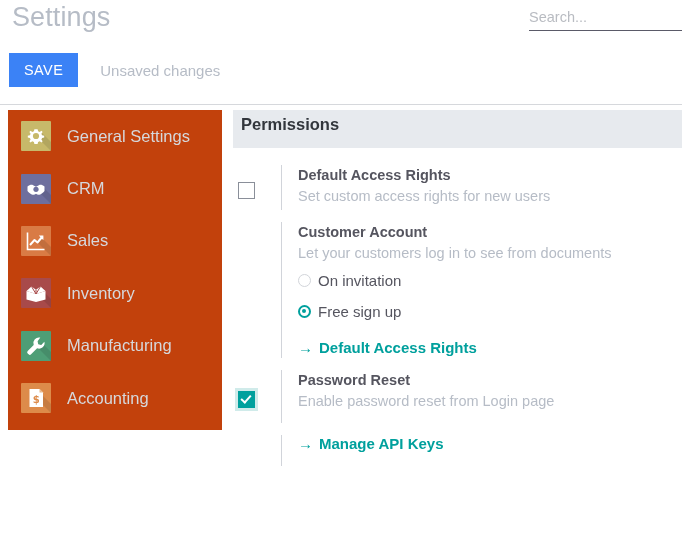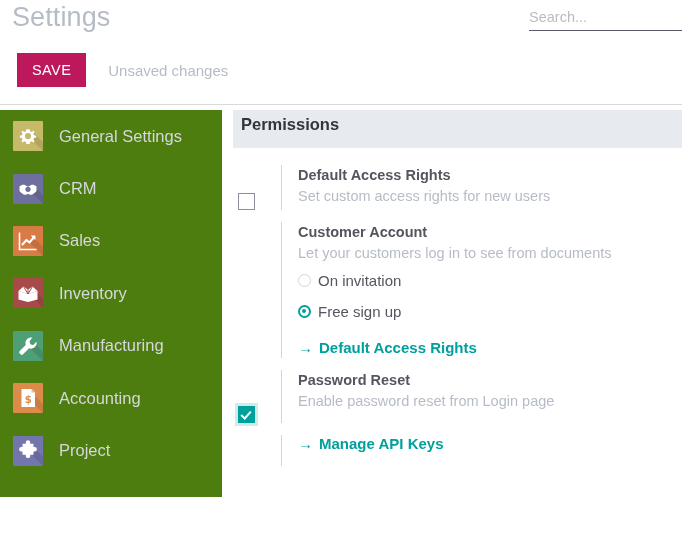--- a/index.html
+++ b/index.html
@@ -61,7 +61,7 @@
     align-items: center;
   }
   .btn-save {
-    background: #be185d;
+    background: #3b82f6;
     color: #ffffff;
     font-size: 14.5px;
     font-weight: 400;
@@ -69,7 +69,7 @@
     border: none;
     height: 34px;
     padding: 0 15px;
-    margin-left: 17px;
+    margin-left: 9px;
     cursor: pointer;
     font-family: "Liberation Sans", sans-serif;
   }

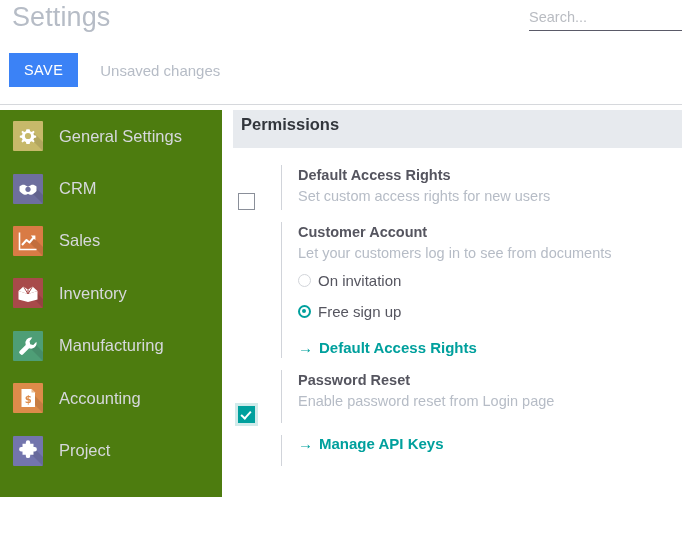--- a/index.html
+++ b/index.html
@@ -103,11 +103,11 @@
   
   .sidebar {
     position: absolute;
-    left: 0;
+    left: 8px;
     top: 110px;
     width: 222px;
-    height: 387px;
-    background: #4d7c0f;
+    height: 320px;
+    background: #c2410c;
     overflow: hidden;
   }
   .side-item {

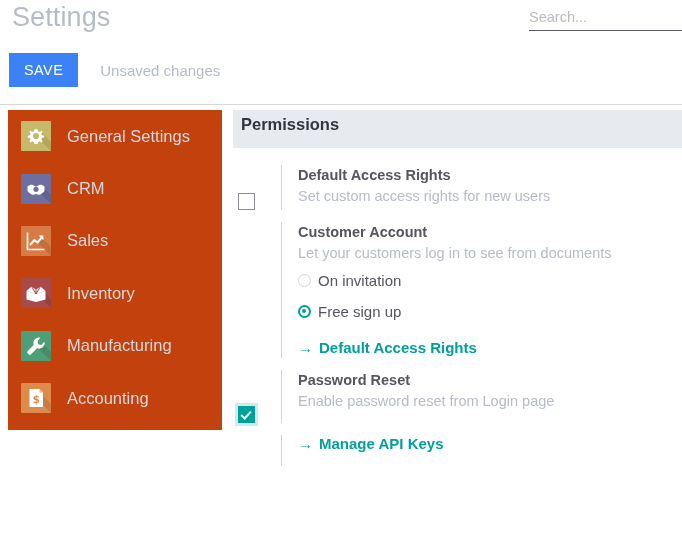--- a/index.html
+++ b/index.html
@@ -171,7 +171,7 @@
   .setting-block {
     position: relative;
     display: flex;
-    align-items: flex-end;
+    align-items: center;
     padding-left: 16px;
   }
 

